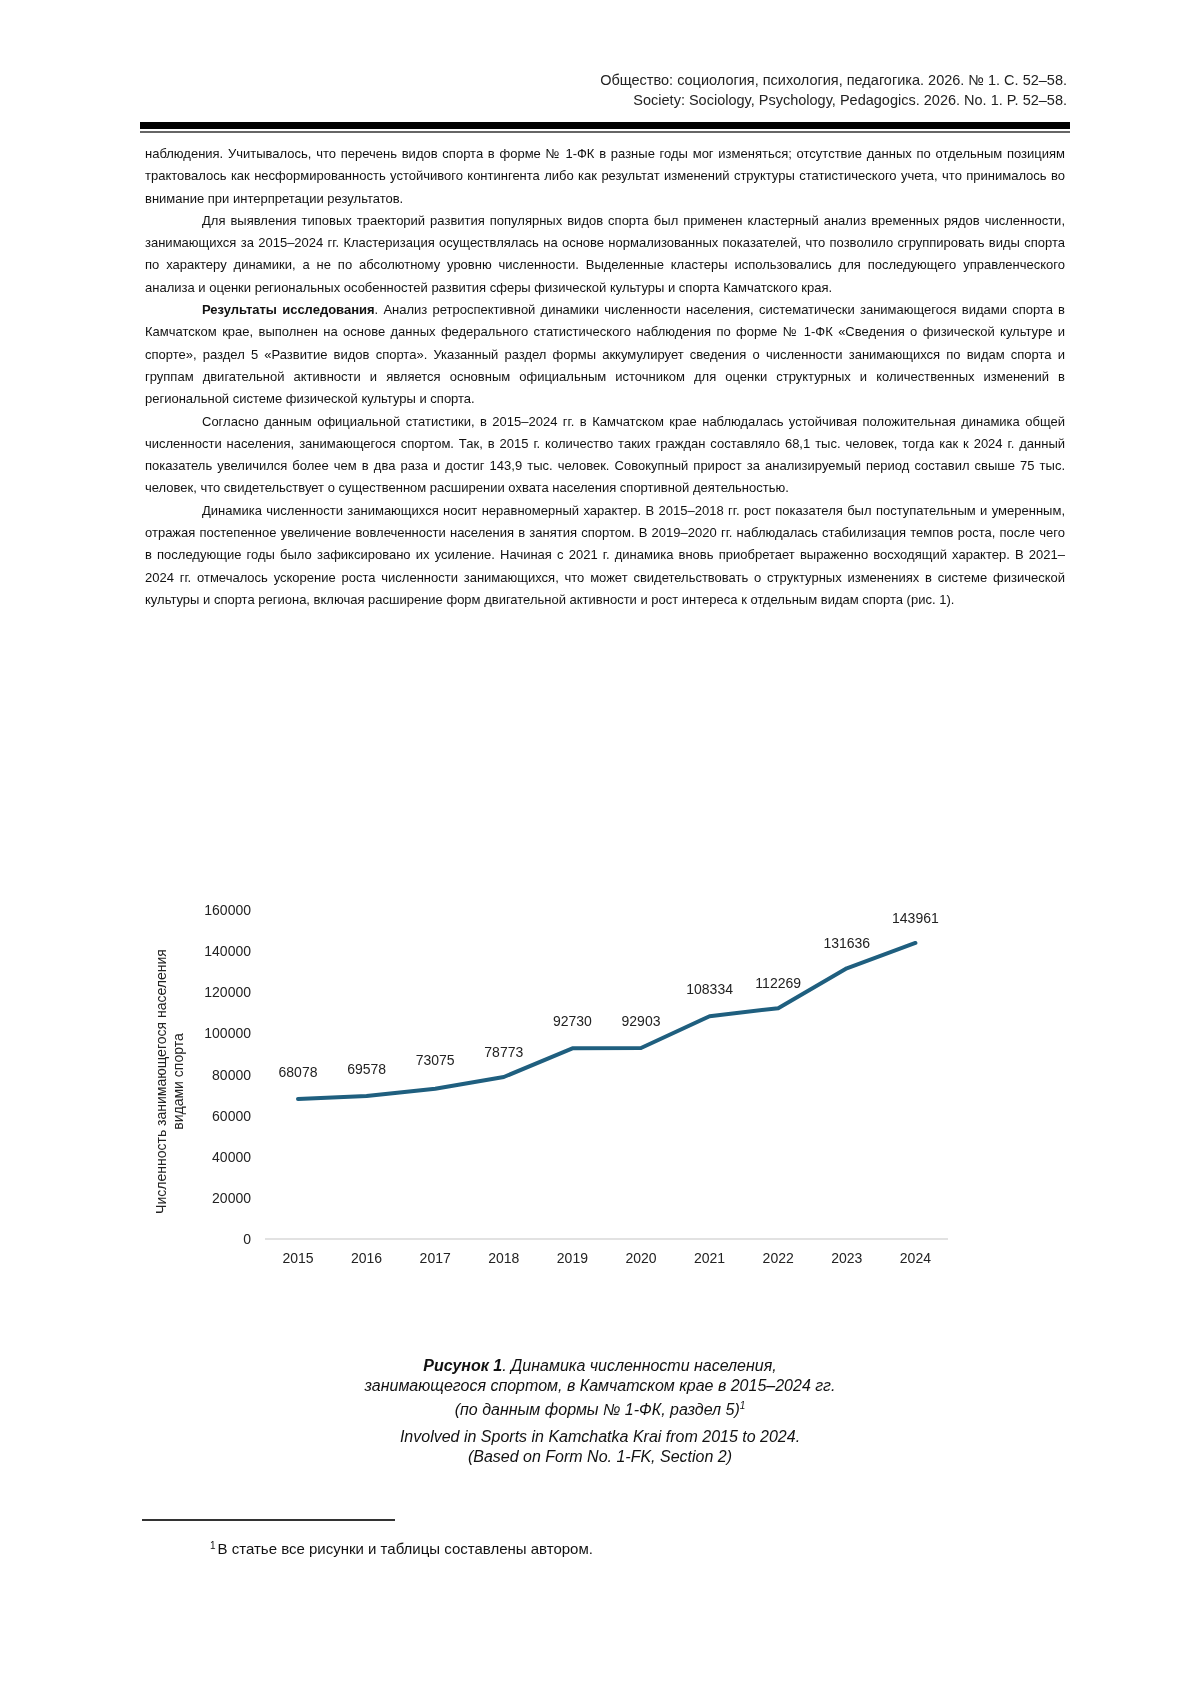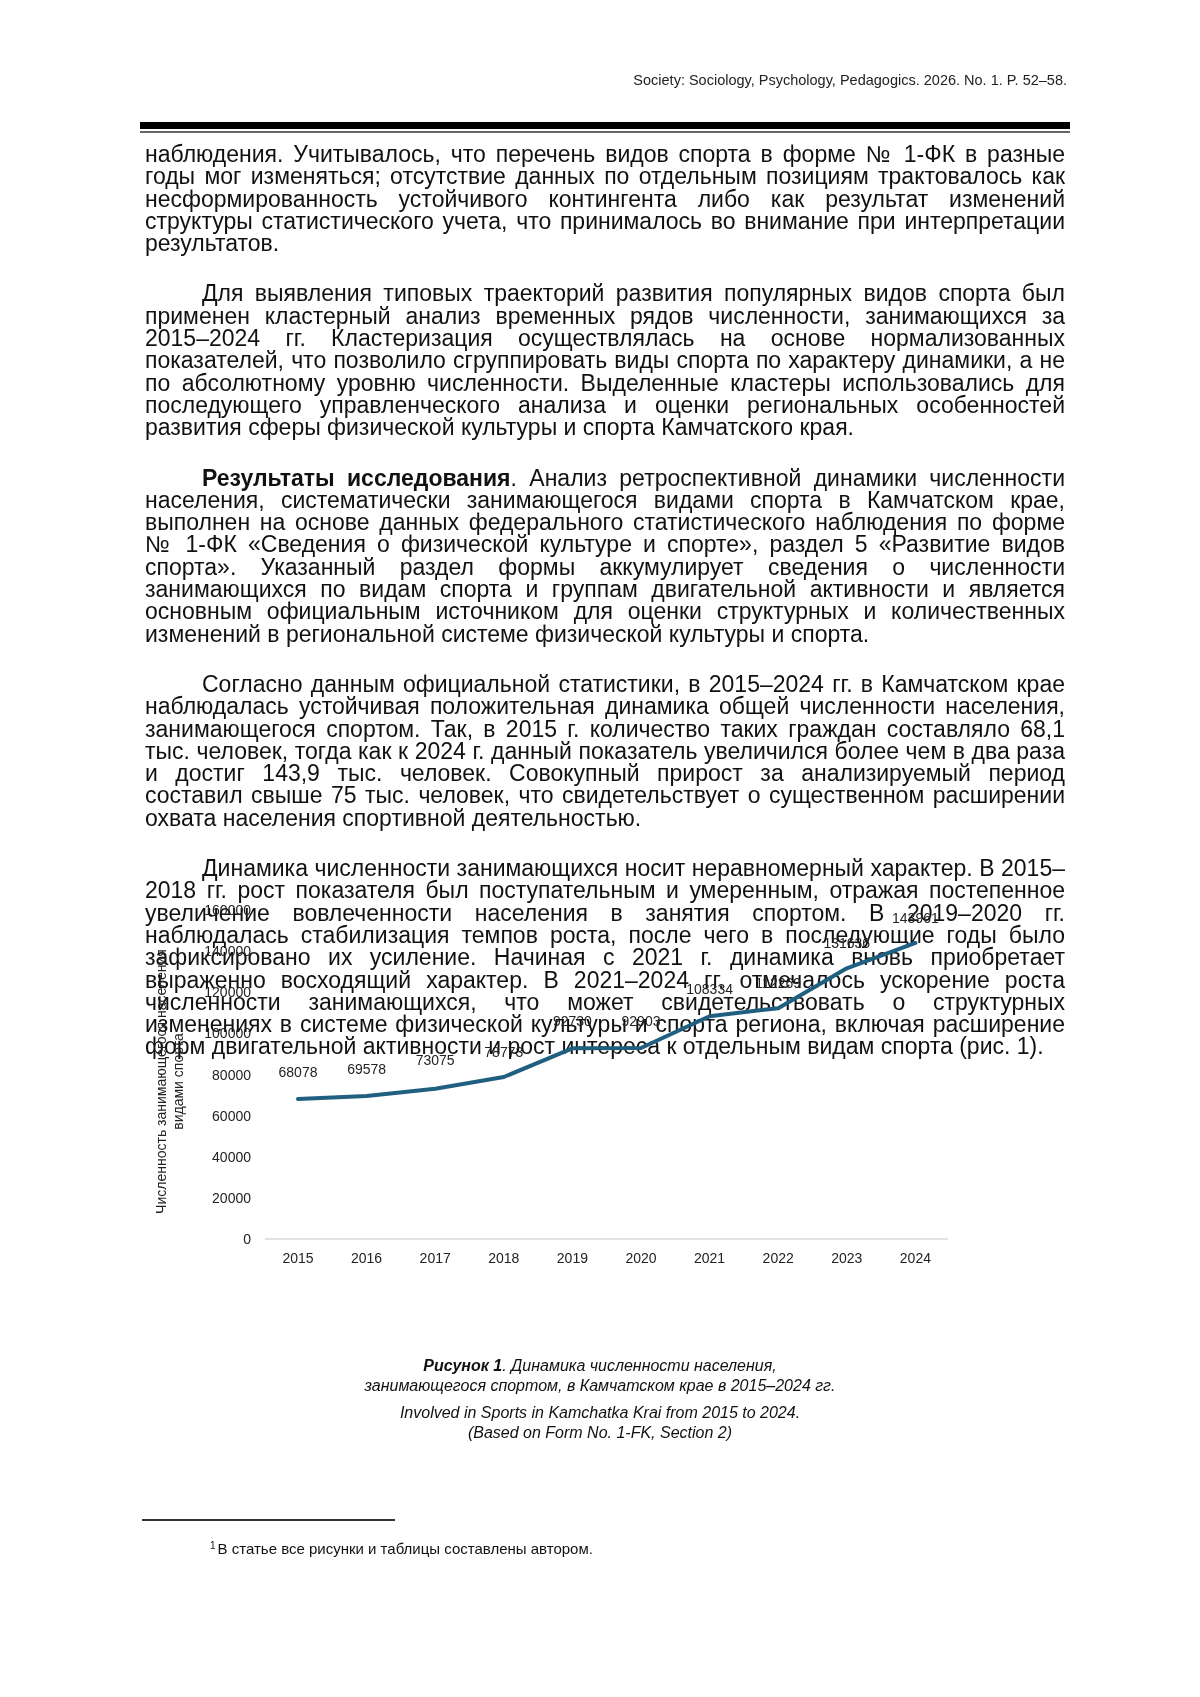--- a/index.html
+++ b/index.html
@@ -25,6 +25,7 @@
 <body>
 
 <div class="running-head">
+  <div>Общество: социология, психология, педагогика. 2026. № 1. С. 52–58.</div>
   <div>Society: Sociology, Psychology, Pedagogics. 2026. No. 1. P. 52–58.</div>
 </div>
 <div class="rule-thick"></div>

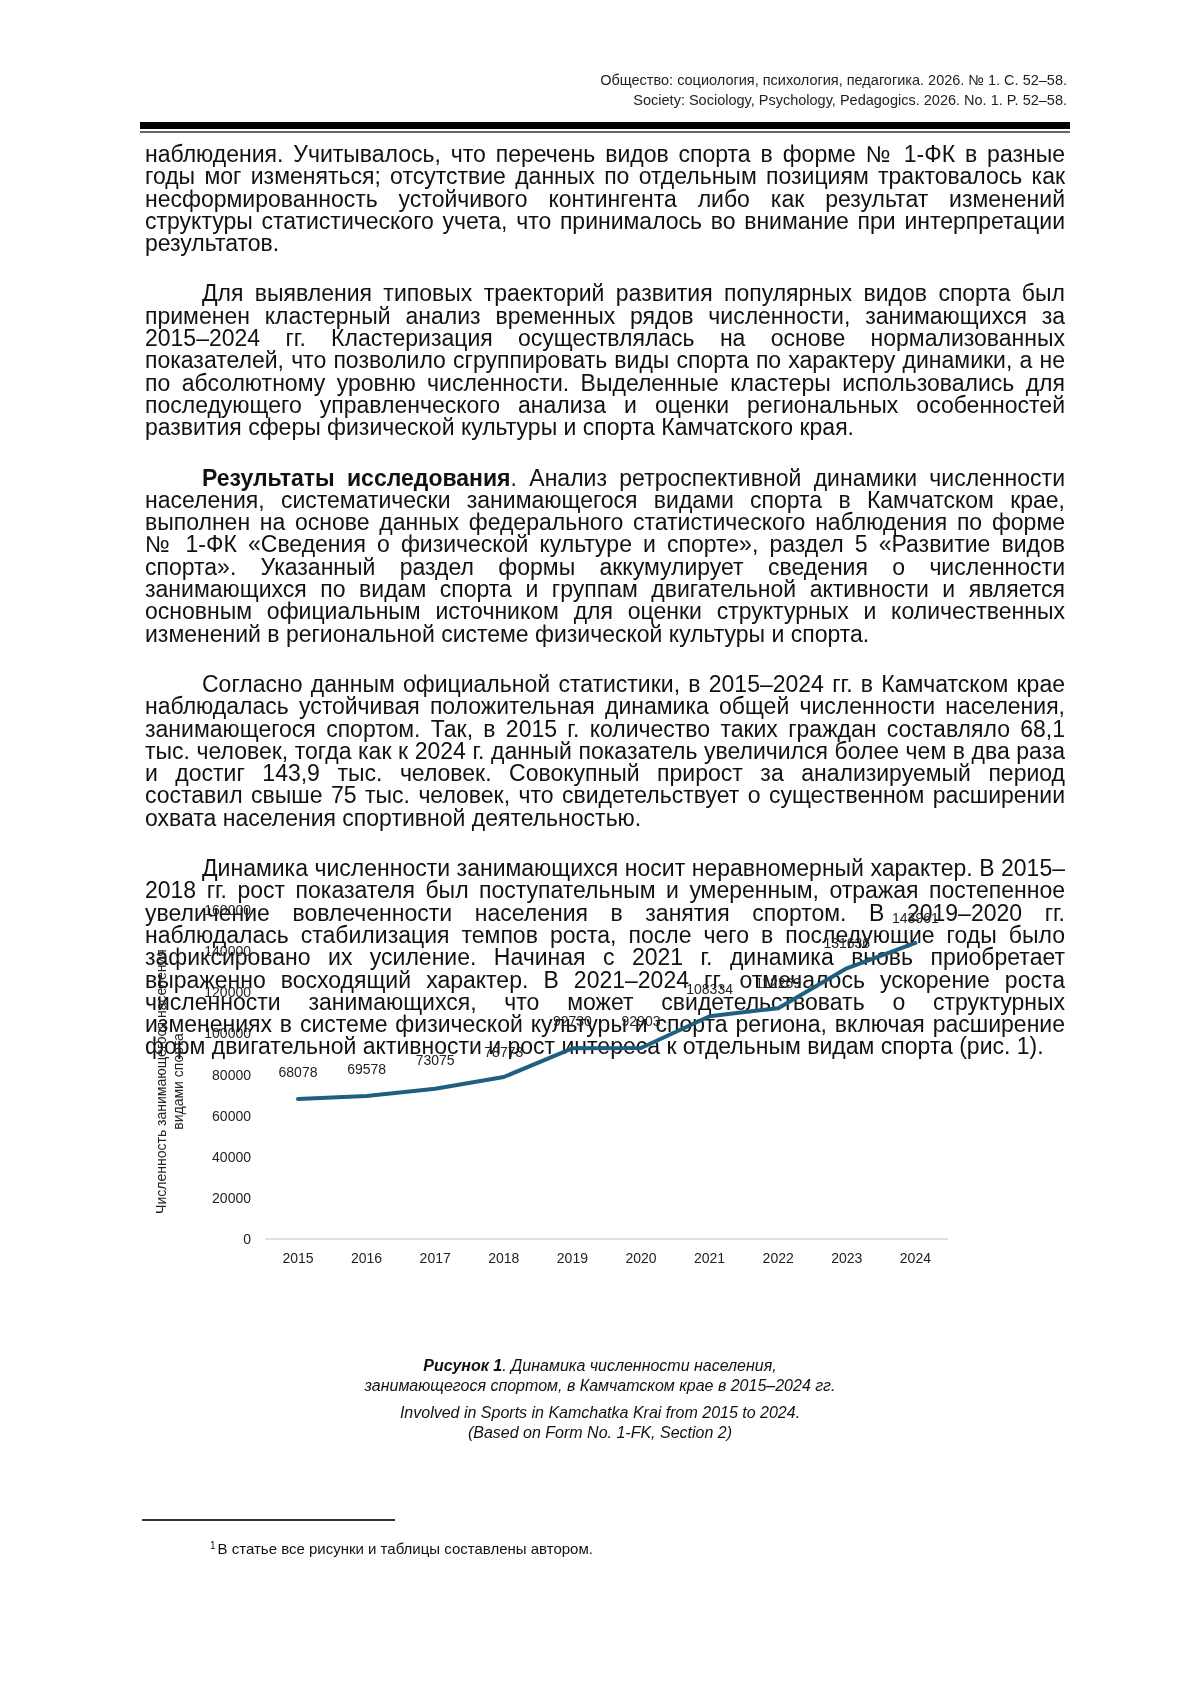--- a/index.html
+++ b/index.html
@@ -7,7 +7,7 @@
     .running-head { position: absolute; right: 133px; top: 70px; text-align: right; font-size: 14.5px; line-height: 20px; color: #222; }
     .rule-thick { position: absolute; left: 140px; width: 930px; top: 122px; height: 7px; background: #000; }
     .rule-thin { position: absolute; left: 140px; width: 930px; top: 131px; height: 2px; background: #666; }
-    .body-text { position: absolute; left: 145px; width: 920px; top: 143px; font-size: 23px; line-height: 22.3px; text-align: justify; color: #111; }
+    .body-text { position: absolute; left: 145px; width: 920px; top: 143px; font-size: 13px; line-height: 22.3px; text-align: justify; color: #111; }
     .body-text p { margin: 0; text-indent: 0; }
     .body-text p.ind { text-indent: 57px; margin-top: 28px; }
     .body-text .bi { font-weight: bold; }

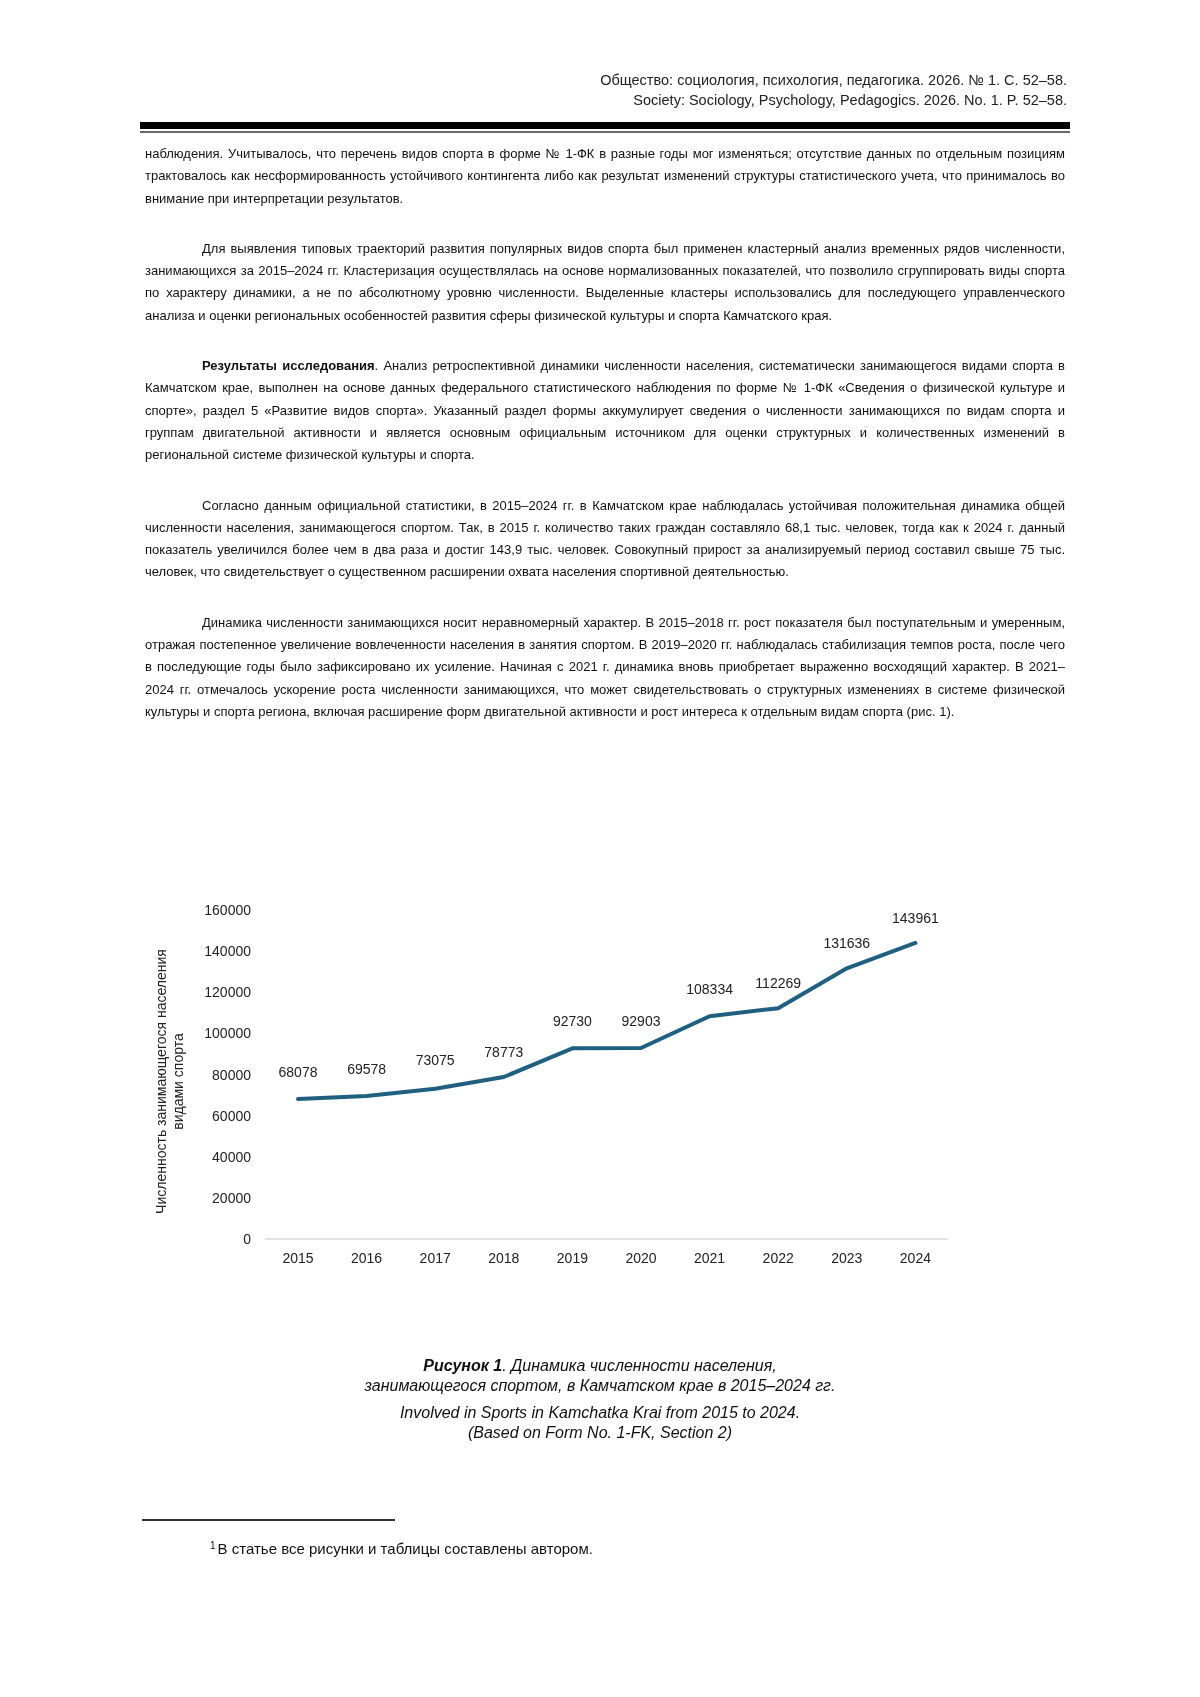--- a/index.html
+++ b/index.html
@@ -9,7 +9,7 @@
     .rule-thin { position: absolute; left: 140px; width: 930px; top: 131px; height: 2px; background: #666; }
     .body-text { position: absolute; left: 145px; width: 920px; top: 143px; font-size: 13px; line-height: 22.3px; text-align: justify; color: #111; }
     .body-text p { margin: 0; text-indent: 0; }
-    .body-text p.ind { text-indent: 57px; margin-top: 28px; }
+    .body-text p.ind { text-indent: 57px; }
     .body-text .bi { font-weight: bold; }
     .chart { position: absolute; left: 150px; top: 905px; width: 900px; height: 420px; }
     .chart svg { position: absolute; left: 0; top: 0; }

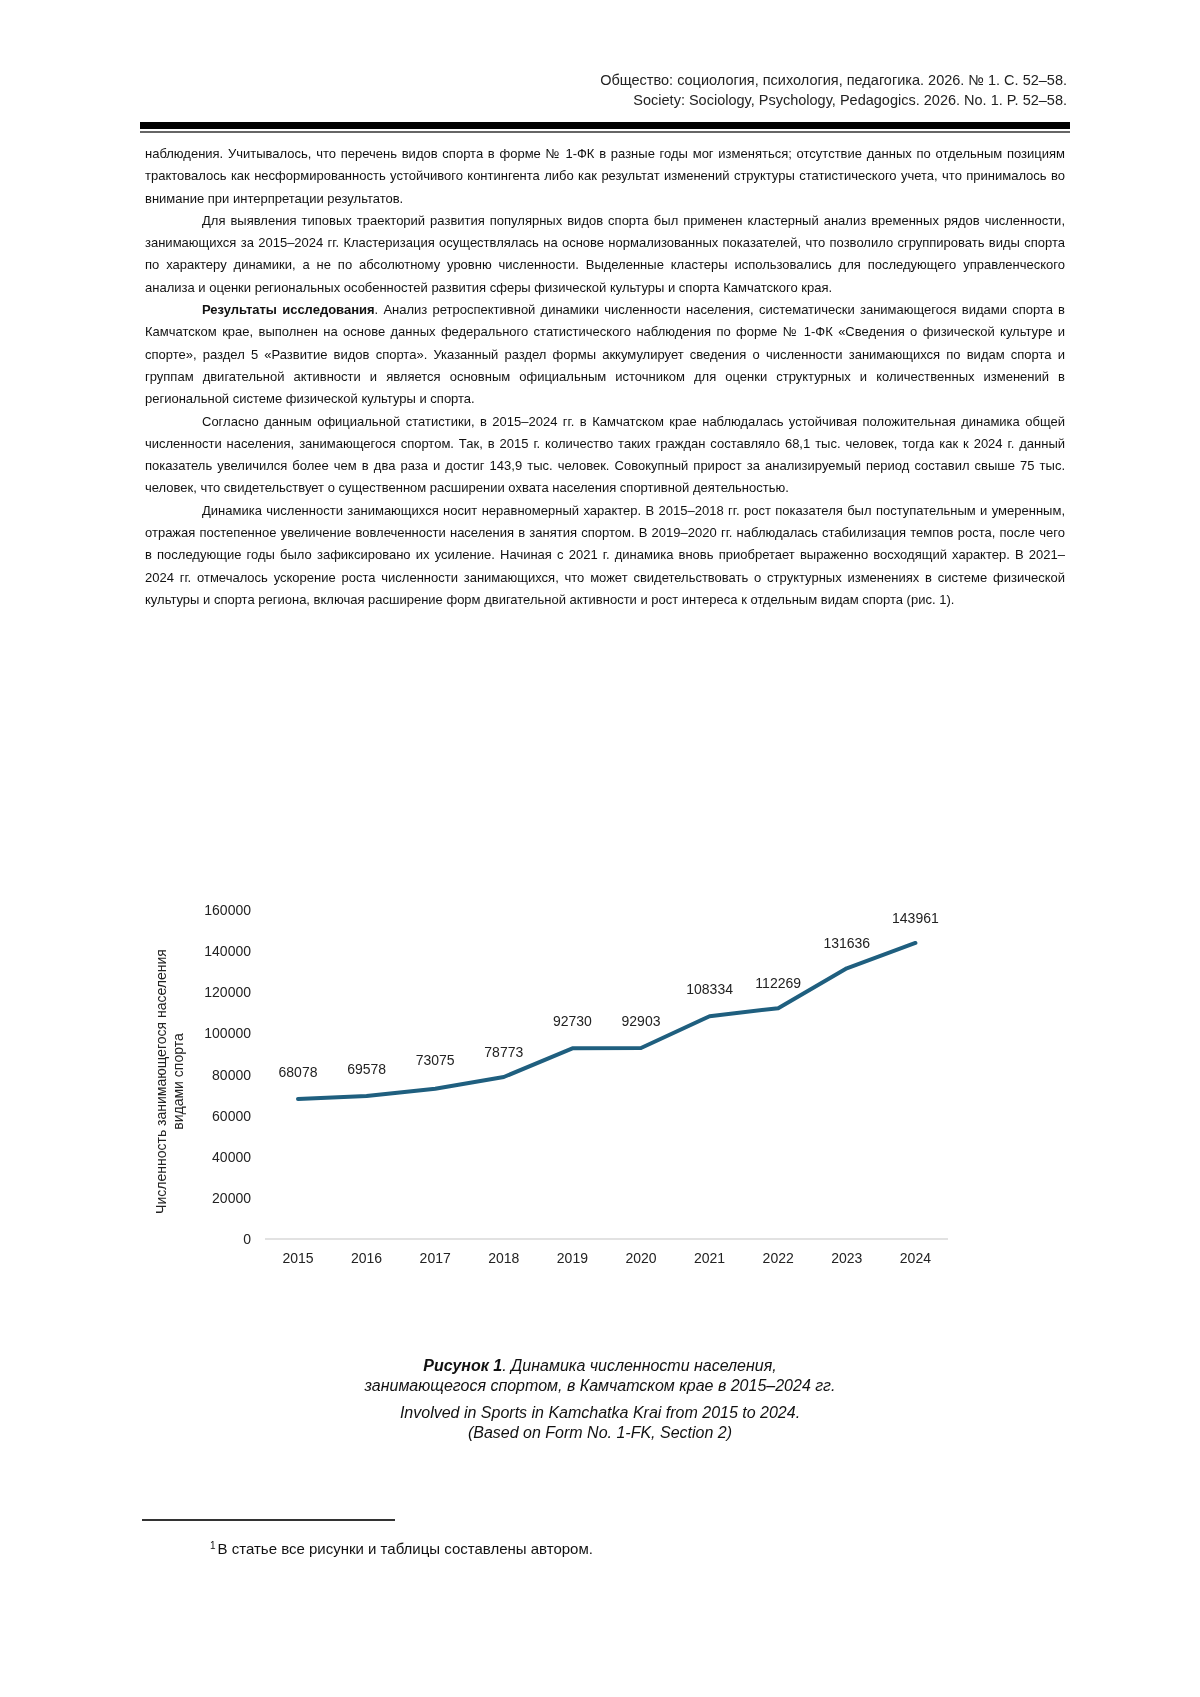--- a/index.html
+++ b/index.html
@@ -82,6 +82,7 @@
 <div class="caption">
   <div><b>Рисунок 1</b><span>. Динамика численности населения,</span></div>
   <div>занимающегося спортом, в Камчатском крае в 2015–2024 гг.</div>
+  <div><span>(по данным формы № 1-ФК, раздел 5)</span><span class="cap-sup">1</span></div>
   <div class="gap"></div>
   <div>Involved in Sports in Kamchatka Krai from 2015 to 2024.</div>
   <div>(Based on Form No. 1-FK, Section 2)</div>

